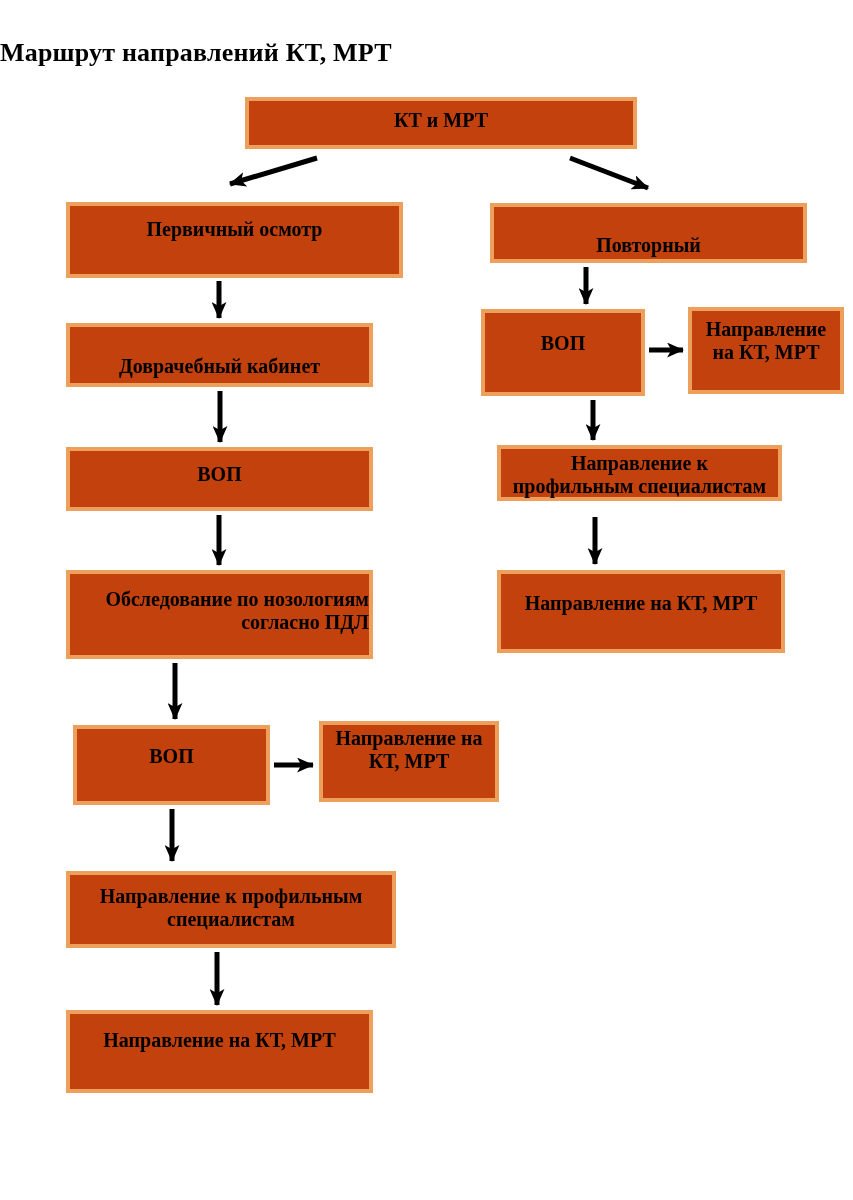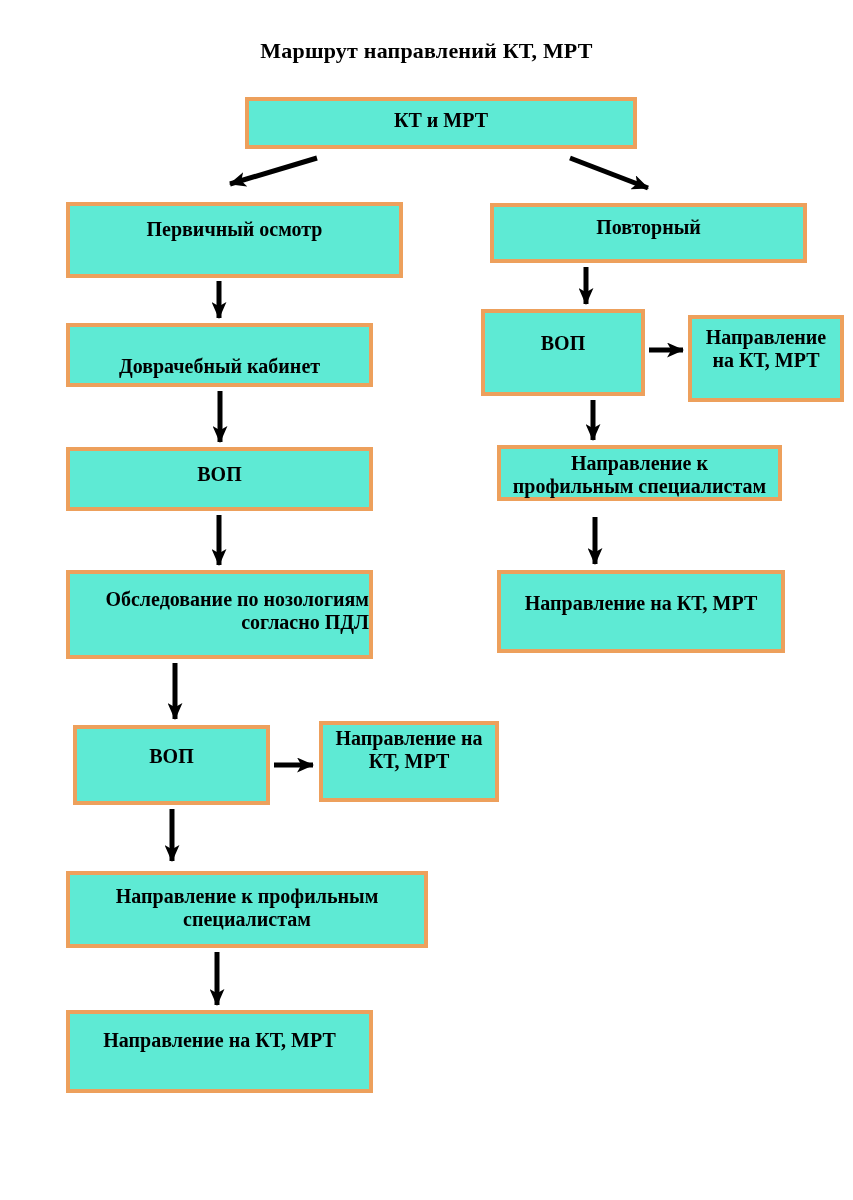--- a/index.html
+++ b/index.html
@@ -21,8 +21,8 @@
     left: 0;
     top: 38px;
     width: 853px;
-    text-align: center;
-    font-size: 22px;
+    text-align: left;
+    font-size: 26px;
     font-weight: bold;
     letter-spacing: 0.2px;
   }

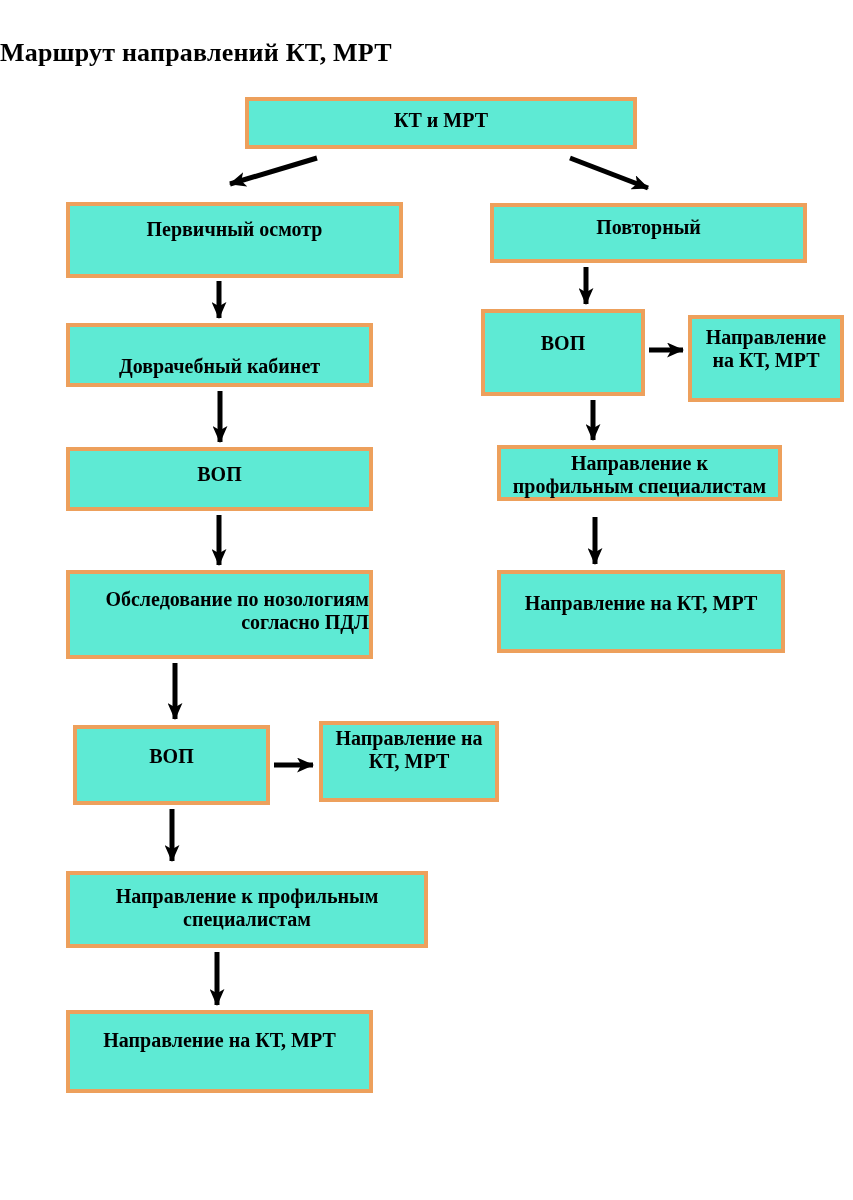--- a/index.html
+++ b/index.html
@@ -30,7 +30,7 @@
     position: absolute;
     box-sizing: border-box;
     border: 4px solid #EDA05C;
-    background: #5eead4;
+    background: #c2410c;
     text-align: center;
     font-size: 20px;
     font-weight: bold;

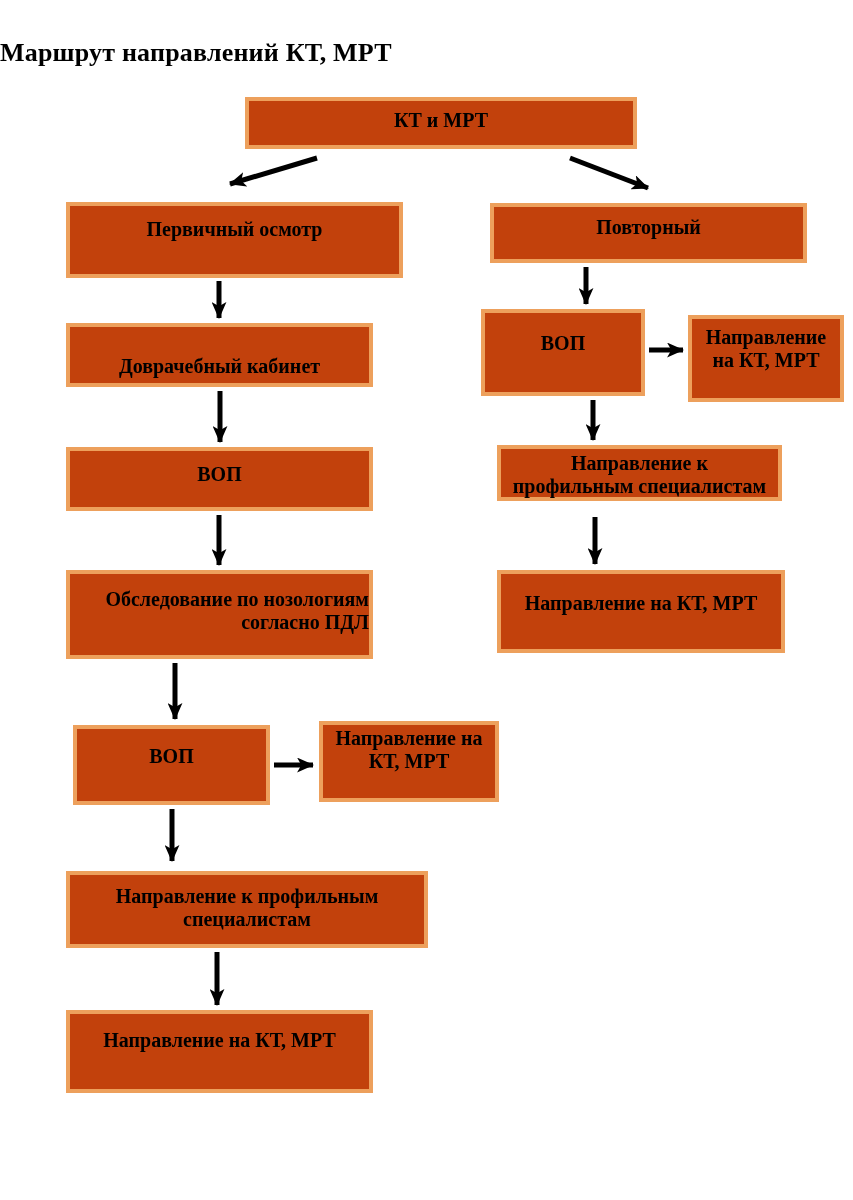--- a/index.html
+++ b/index.html
@@ -55,7 +55,7 @@
   #n-l5out  { left: 319px; top:  721px; width: 180px; height: 81px; padding-top:  2px; }
   #n-l6     { left:  66px; top:  871px; width: 362px; height: 77px; padding-top: 10px; }
   #n-l7     { left:  66px; top: 1010px; width: 307px; height: 83px; padding-top: 15px; }
-  #n-r1     { left: 490px; top:  203px; width: 317px; height: 60px; padding-top:  9px; }
+  #n-r1     { left: 490px; top:  203px; width: 317px; height: 60px; padding-top:  27px; }
   #n-r2     { left: 481px; top:  309px; width: 164px; height: 87px; padding-top: 19px; }
   #n-r2out  { left: 688px; top:  307px; width: 156px; height: 87px; padding-top:  7px; margin-top: 8px; }
   #n-r3     { left: 497px; top:  445px; width: 285px; height: 56px; padding-top:  3px; }

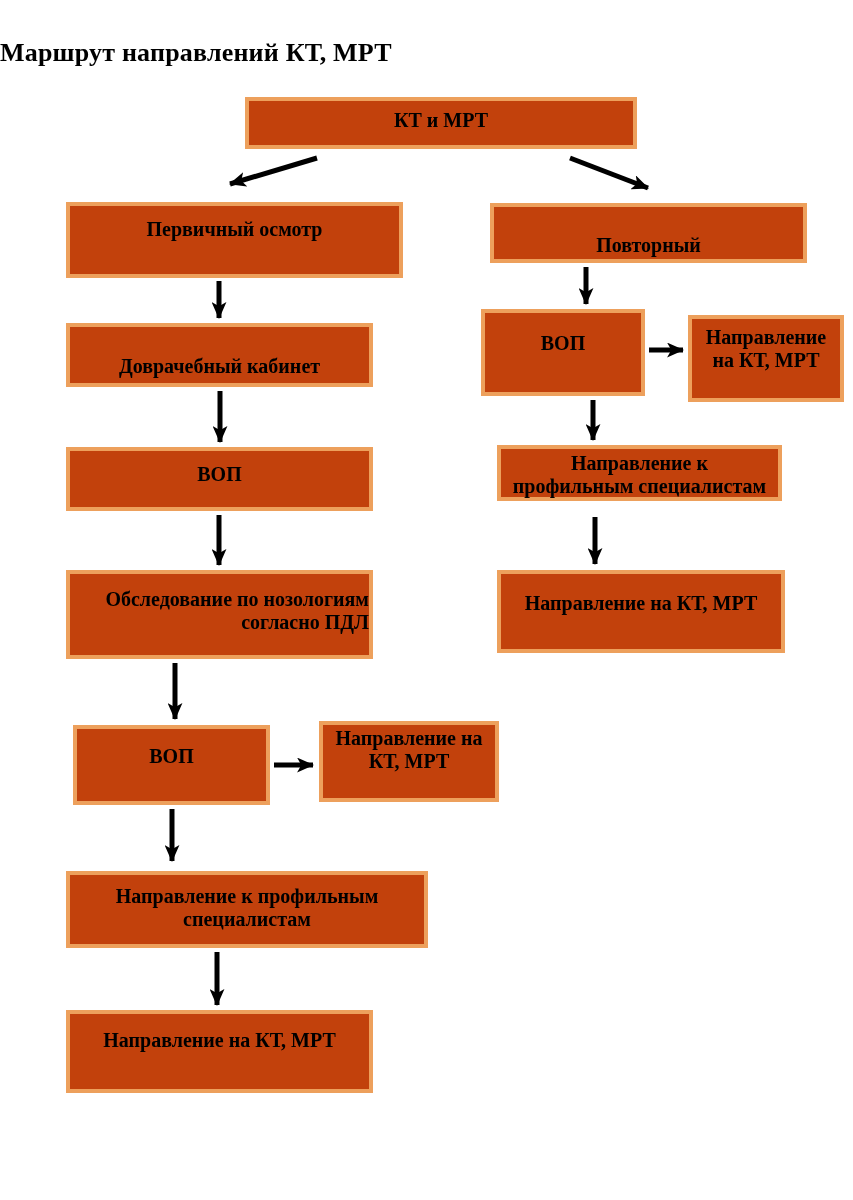--- a/index.html
+++ b/index.html
@@ -57,7 +57,7 @@
   #n-l7     { left:  66px; top: 1010px; width: 307px; height: 83px; padding-top: 15px; }
   #n-r1     { left: 490px; top:  203px; width: 317px; height: 60px; padding-top:  27px; }
   #n-r2     { left: 481px; top:  309px; width: 164px; height: 87px; padding-top: 19px; }
-  #n-r2out  { left: 688px; top:  307px; width: 156px; height: 87px; padding-top:  7px; margin-top: 8px; }
+  #n-r2out  { left: 688px; top:  307px; width: 156px; height: 87px; padding-top:  7px; }
   #n-r3     { left: 497px; top:  445px; width: 285px; height: 56px; padding-top:  3px; }
   #n-r4     { left: 497px; top:  570px; width: 288px; height: 83px; padding-top: 18px; }
 </style>

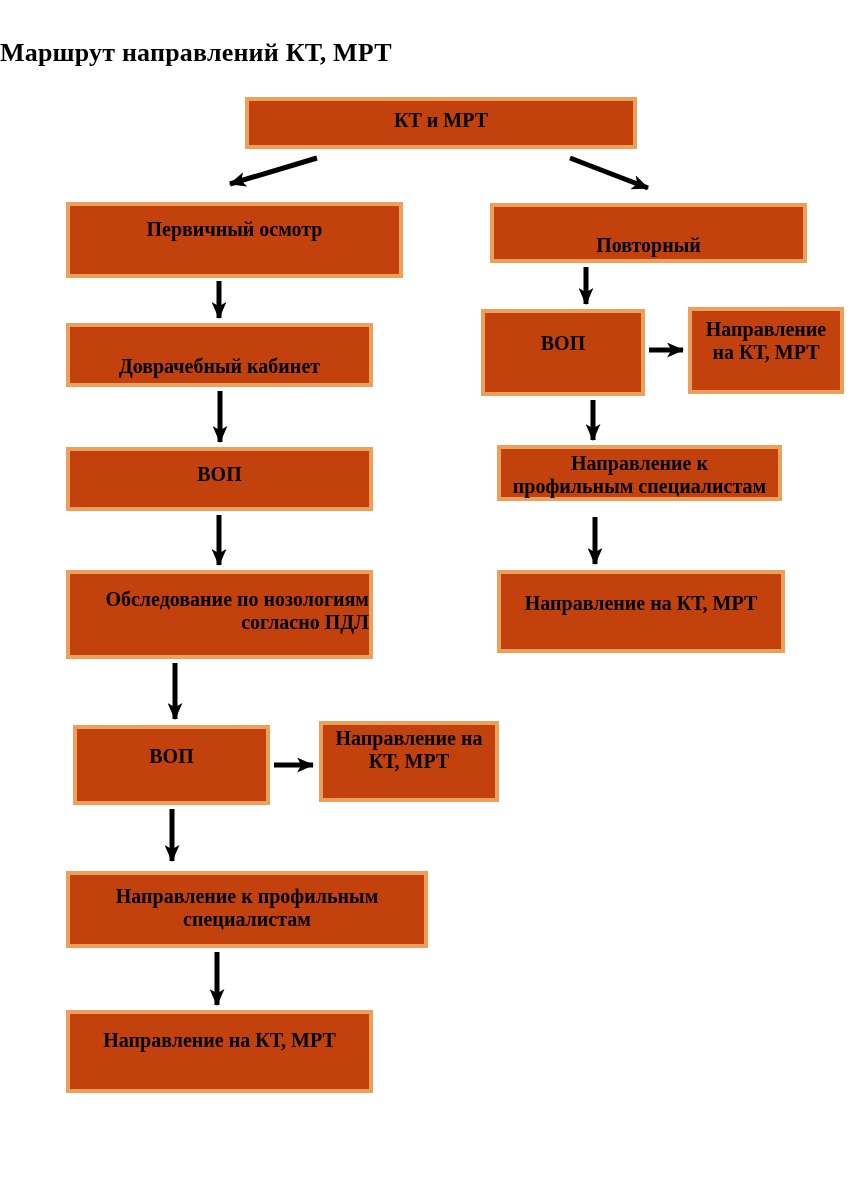--- a/index.html
+++ b/index.html
@@ -53,7 +53,7 @@
   #n-l4     { left:  66px; top:  570px; width: 307px; height: 89px; padding-top: 14px; text-align: right; }
   #n-l5     { left:  73px; top:  725px; width: 197px; height: 80px; padding-top: 16px; }
   #n-l5out  { left: 319px; top:  721px; width: 180px; height: 81px; padding-top:  2px; }
-  #n-l6     { left:  66px; top:  871px; width: 362px; height: 77px; padding-top: 10px; }
+  #n-l6     { left:  66px; top:  871px; width: 330px; height: 77px; padding-top: 10px; }
   #n-l7     { left:  66px; top: 1010px; width: 307px; height: 83px; padding-top: 15px; }
   #n-r1     { left: 490px; top:  203px; width: 317px; height: 60px; padding-top:  27px; }
   #n-r2     { left: 481px; top:  309px; width: 164px; height: 87px; padding-top: 19px; }

